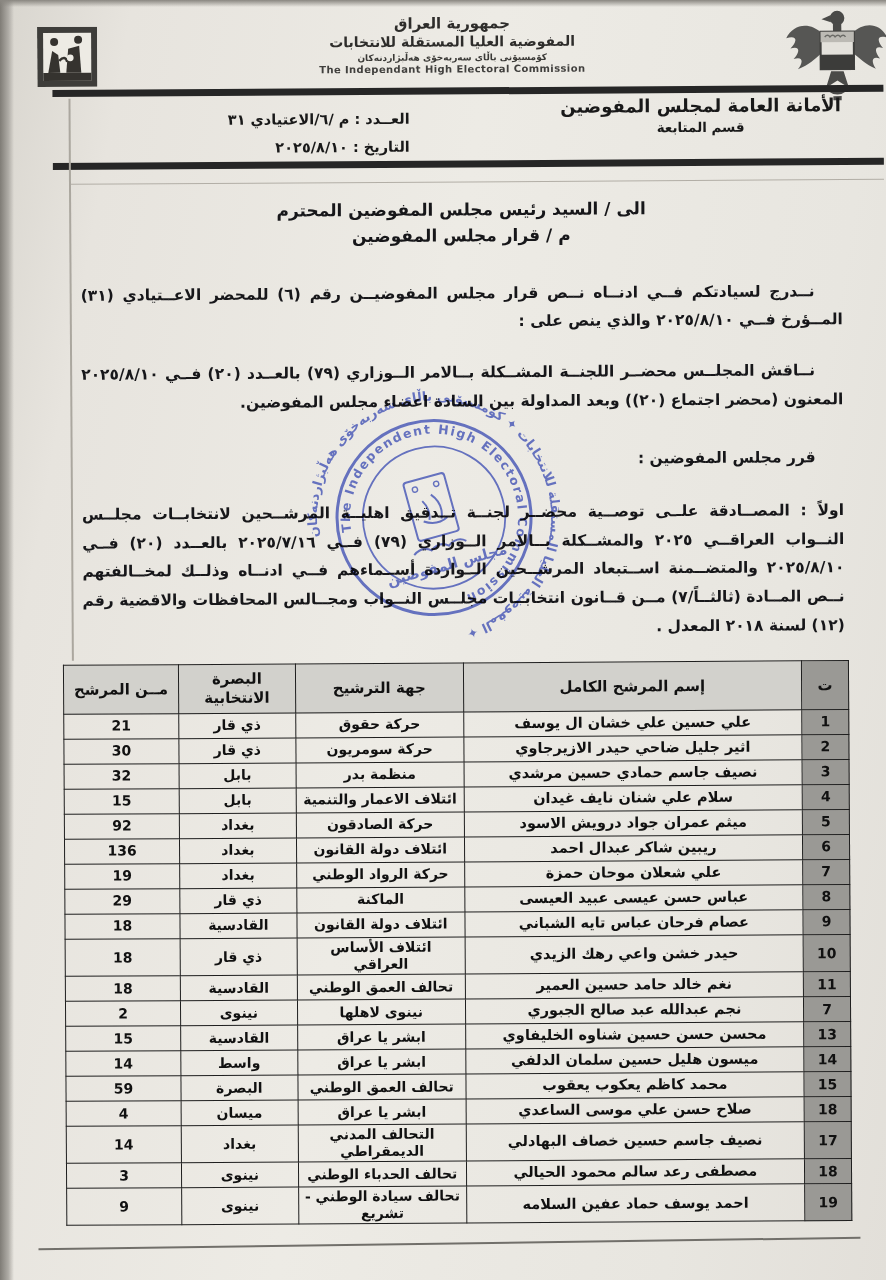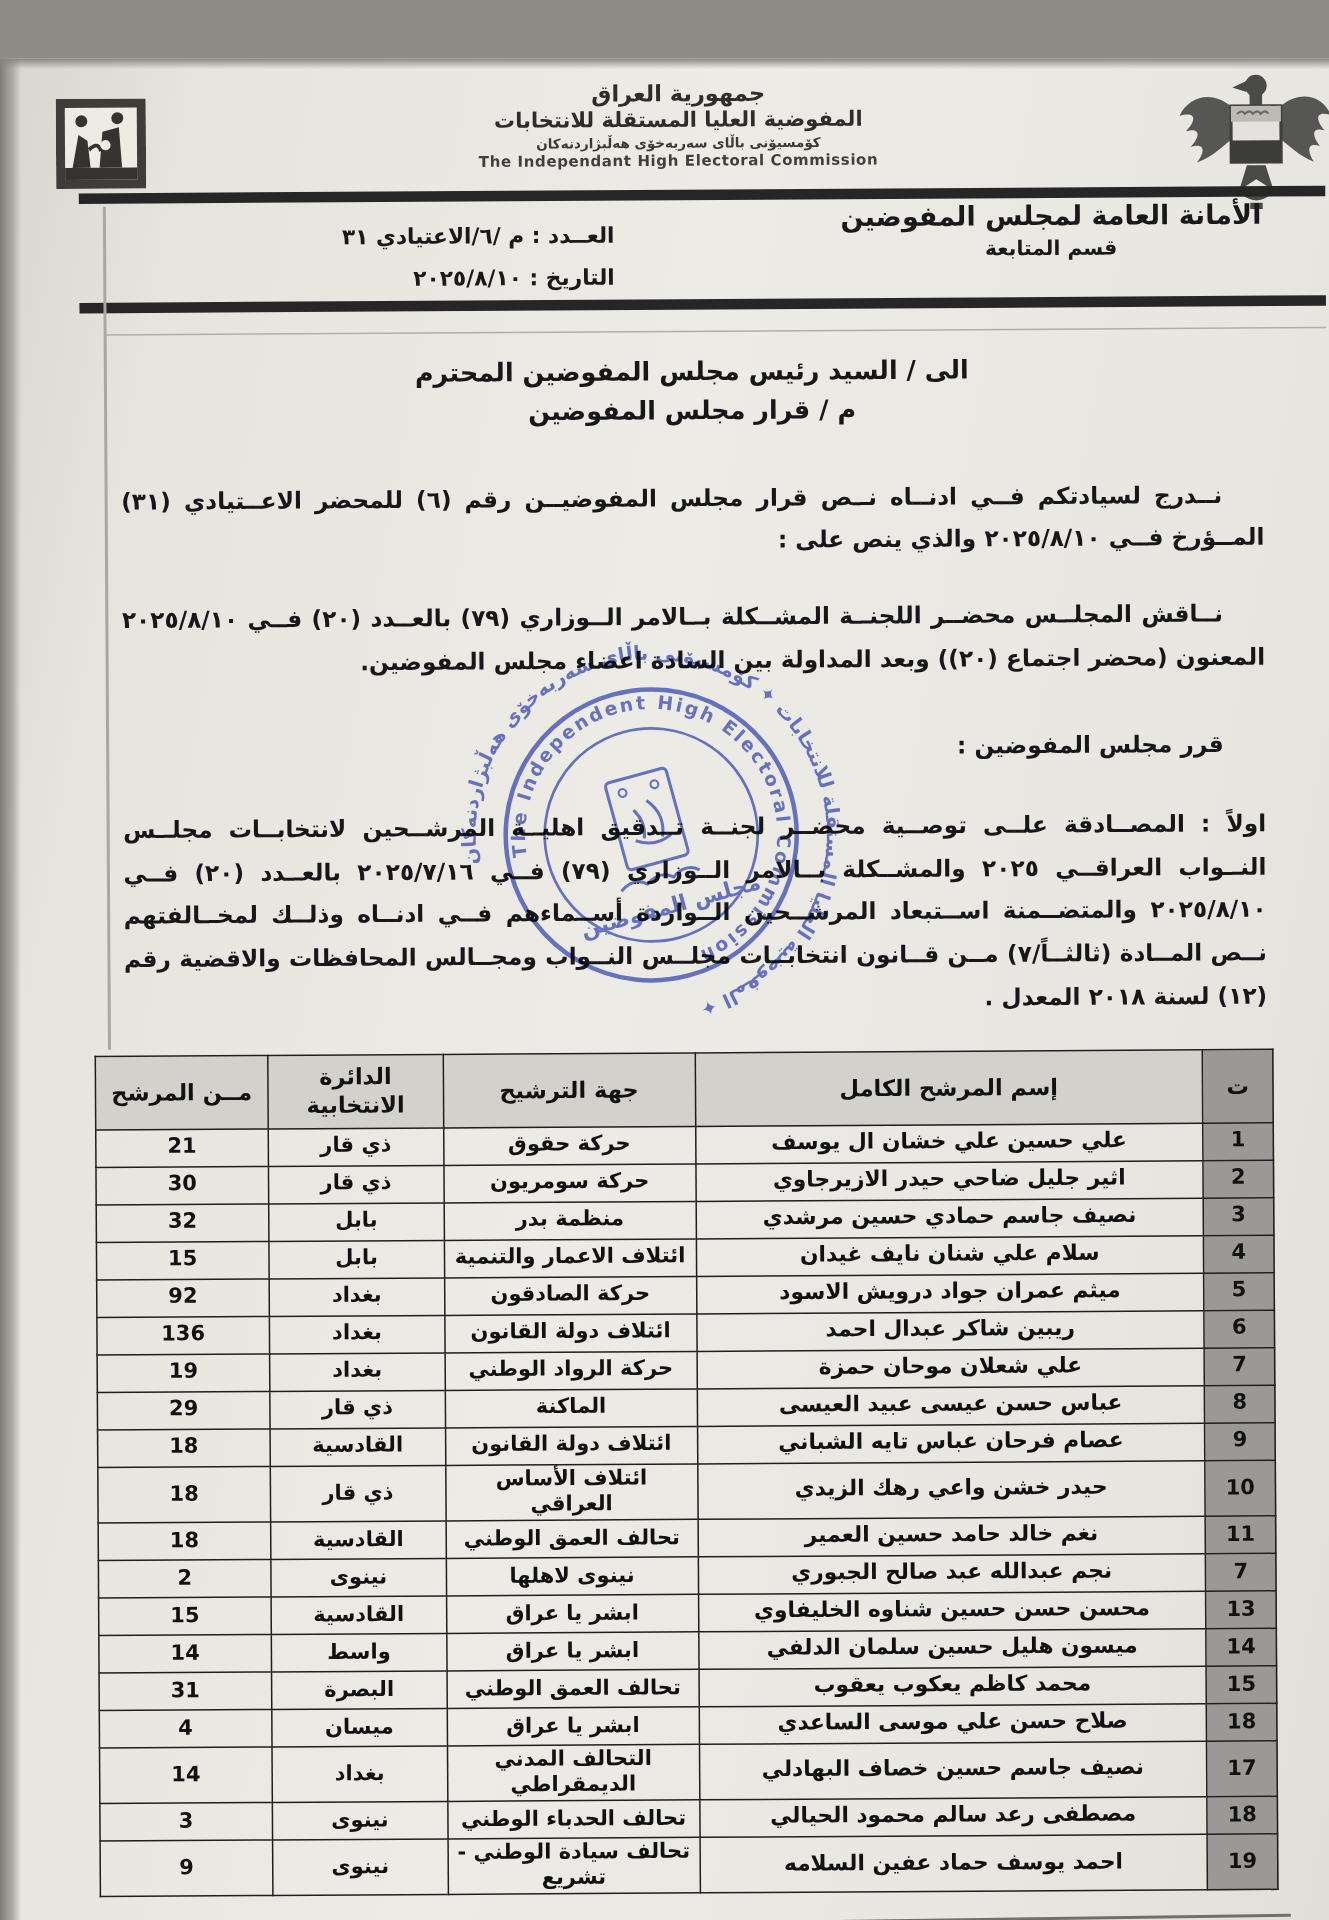--- a/index.html
+++ b/index.html
@@ -11,7 +11,6 @@
   .page{
     position:absolute;inset:0;
     background:linear-gradient(100deg,#d8d5ce 0%,#e7e4de 12%,#edebe5 45%,#e8e6e0 80%,#e2dfd9 100%);
-    margin-top:39px;
   }
   .edge-left{position:absolute;left:0;top:0;width:14px;height:100%;
     background:linear-gradient(90deg,#7f7c76,#aFaCa6 60%,rgba(175,172,166,0));}

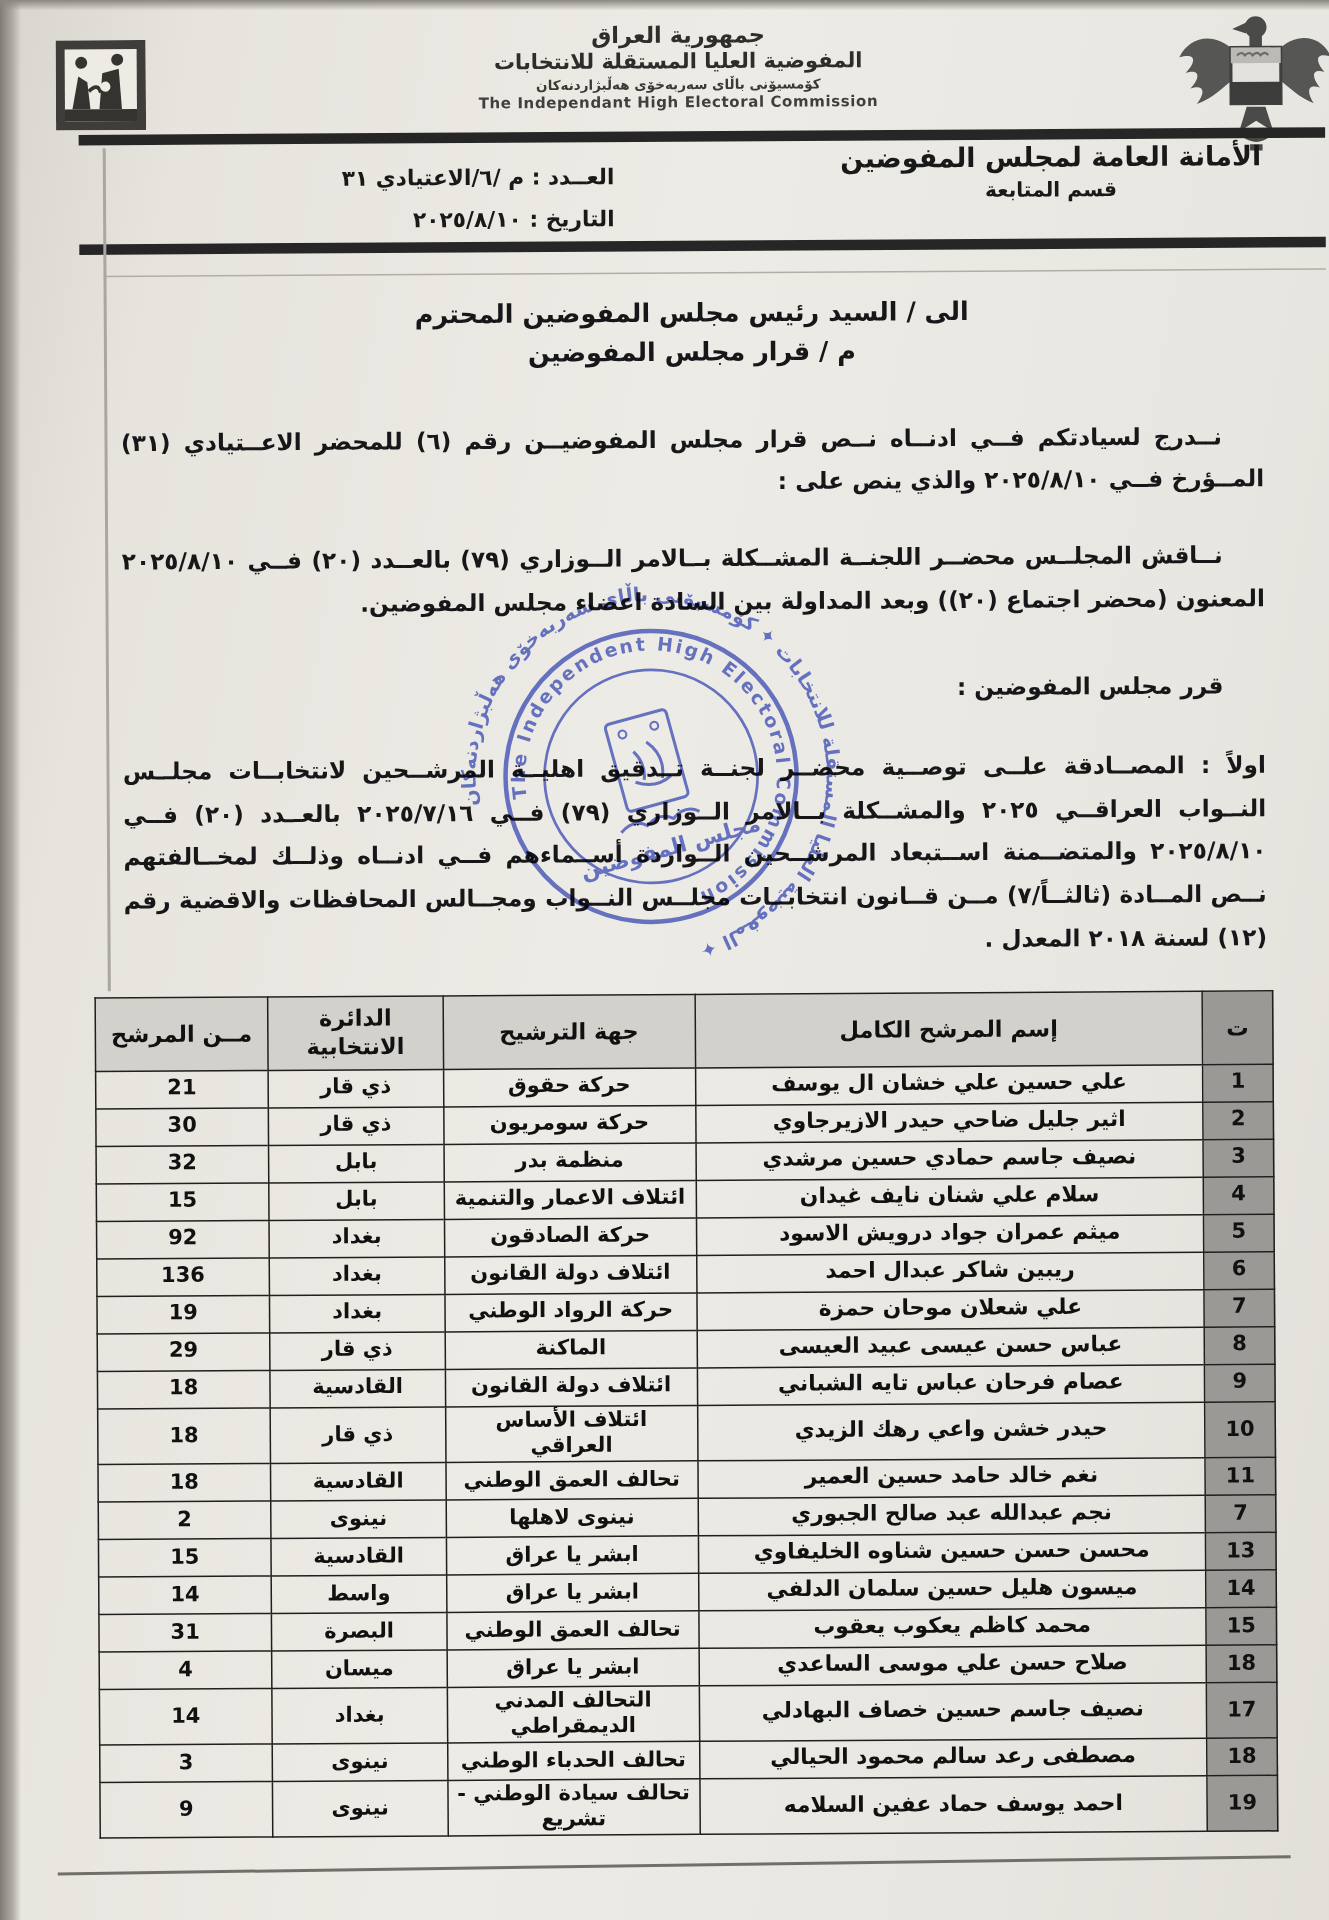--- a/index.html
+++ b/index.html
@@ -177,7 +177,7 @@
           <th class="idx">ت</th>
           <th>إسم المرشح الكامل</th>
           <th>جهة الترشيح</th>
-          <th>الدائرة الانتخابية</th>
+          <th>البصرة الانتخابية</th>
           <th>مــن المرشح</th>
         </tr>
       </thead>

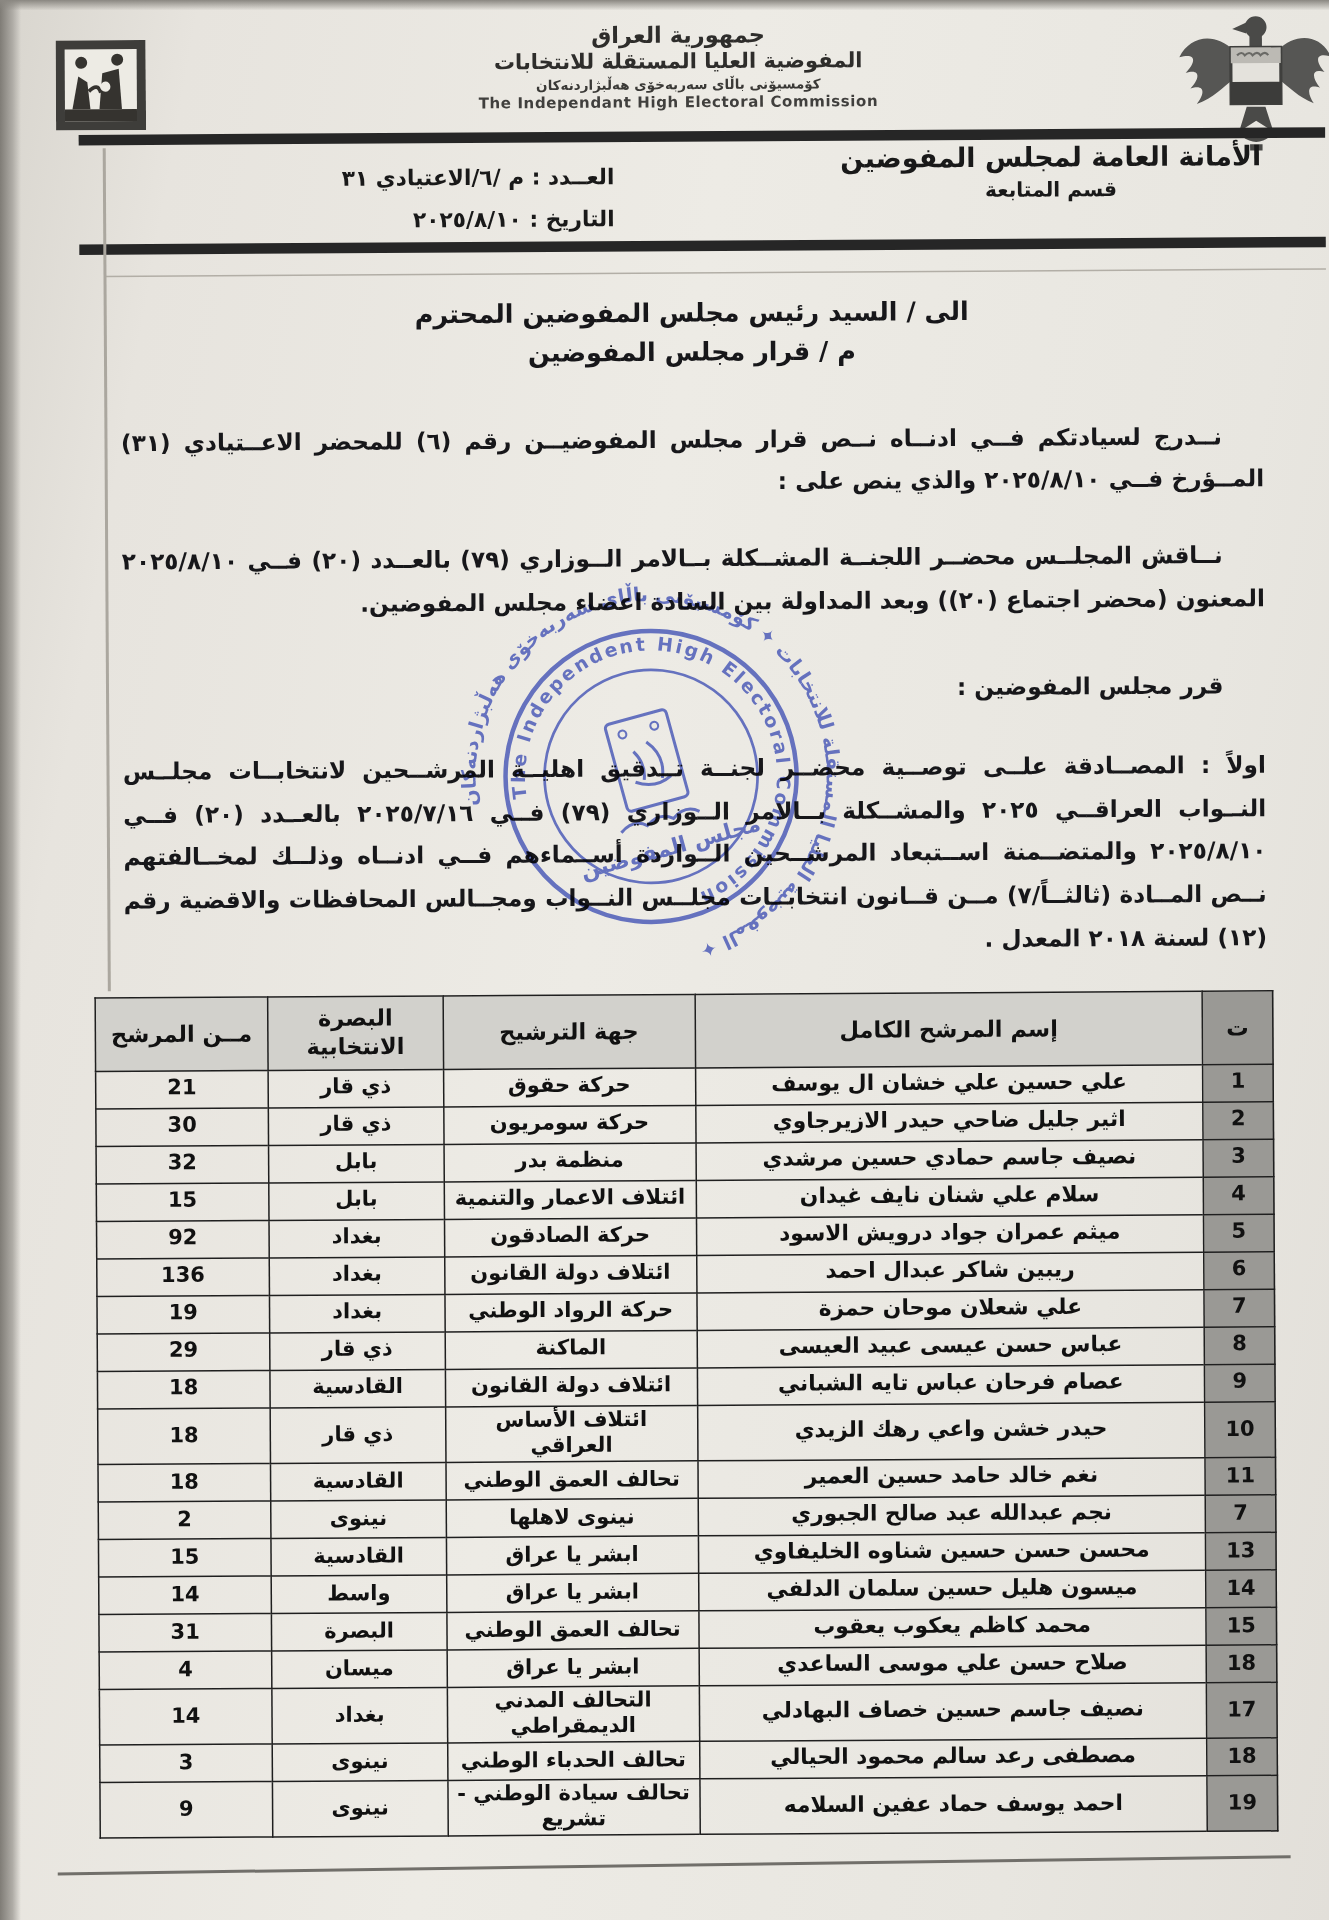--- a/index.html
+++ b/index.html
@@ -285,7 +285,7 @@
             <td class="name">محمد كاظم يعكوب يعقوب</td>
             <td class="ent">تحالف العمق الوطني</td>
             <td class="dist">البصرة</td>
-            <td class="ser">31</td>
+            <td class="ser">59</td>
           </tr>
           <tr>
             <td class="idx">18</td>

